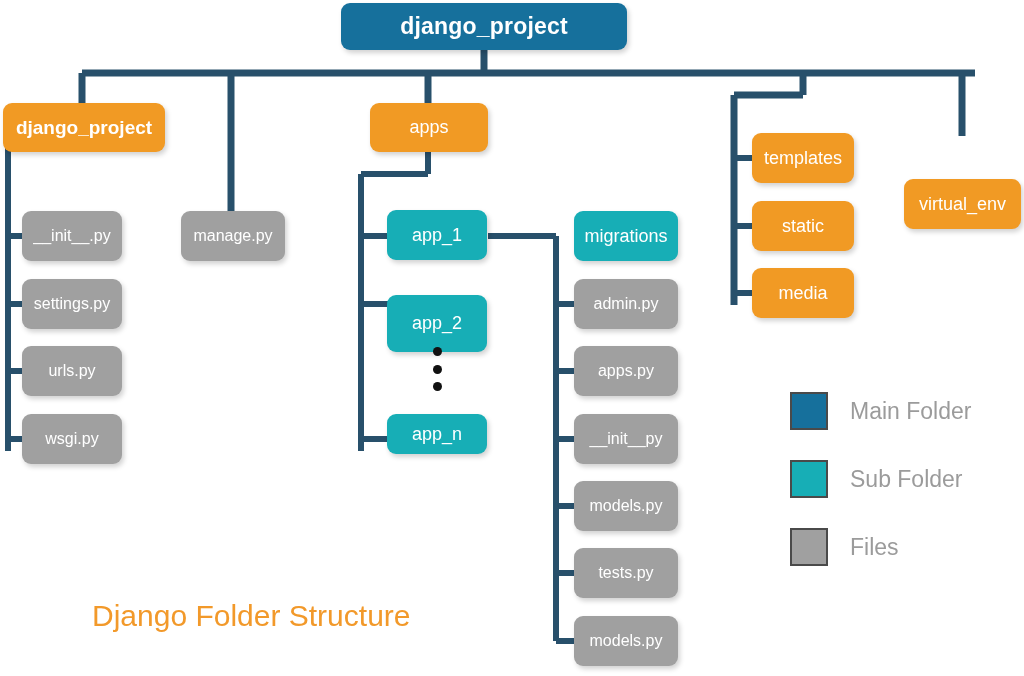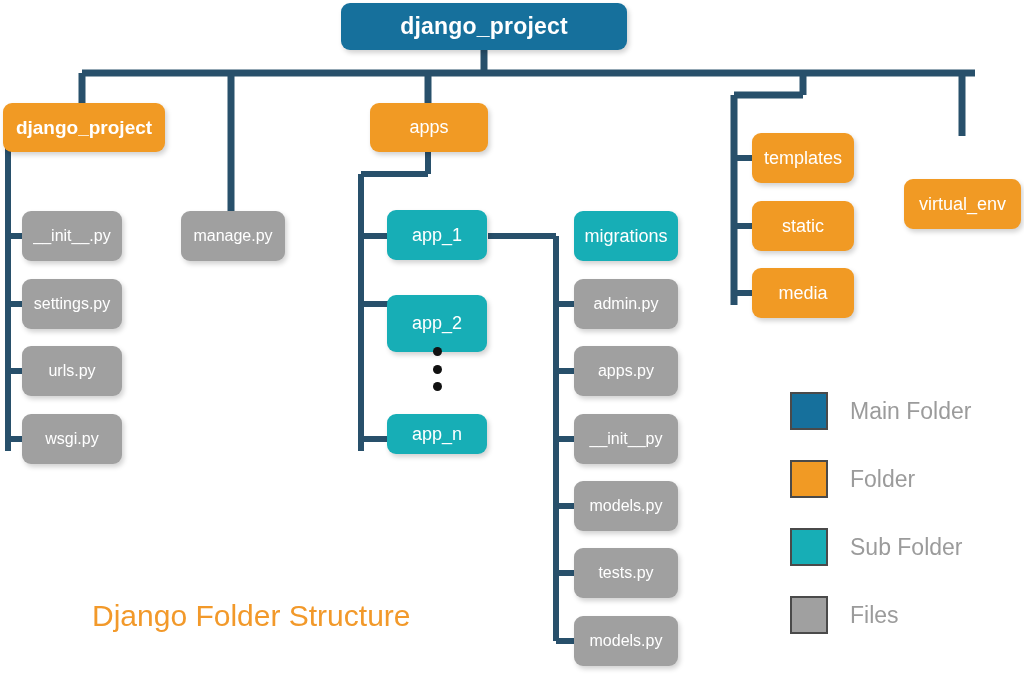--- a/index.html
+++ b/index.html
@@ -172,10 +172,6 @@
       <span class="legend-label">Main Folder</span>
     </div>
     <div class="legend-row">
-      <span class="swatch" style="background:#f19a24;"></span>
-      <span class="legend-label">Folder</span>
-    </div>
-    <div class="legend-row">
       <span class="swatch" style="background:#17aeb6;"></span>
       <span class="legend-label">Sub Folder</span>
     </div>

